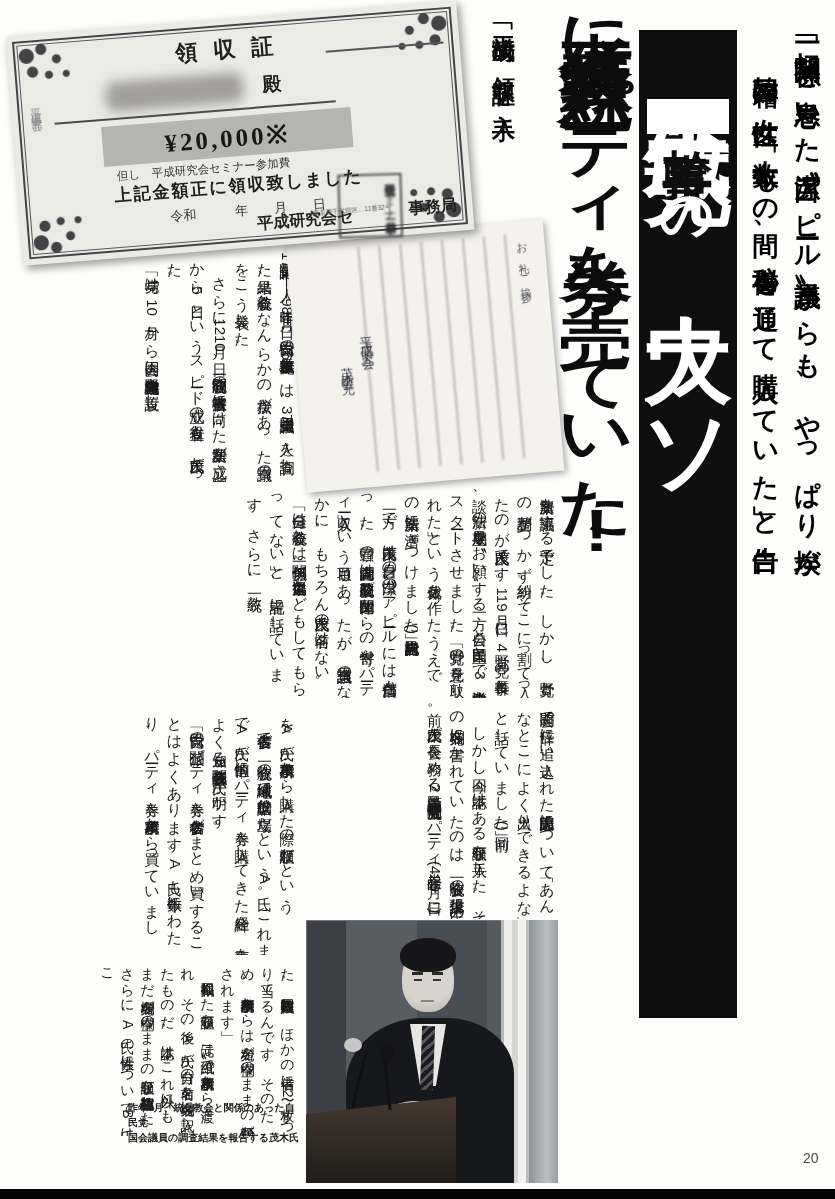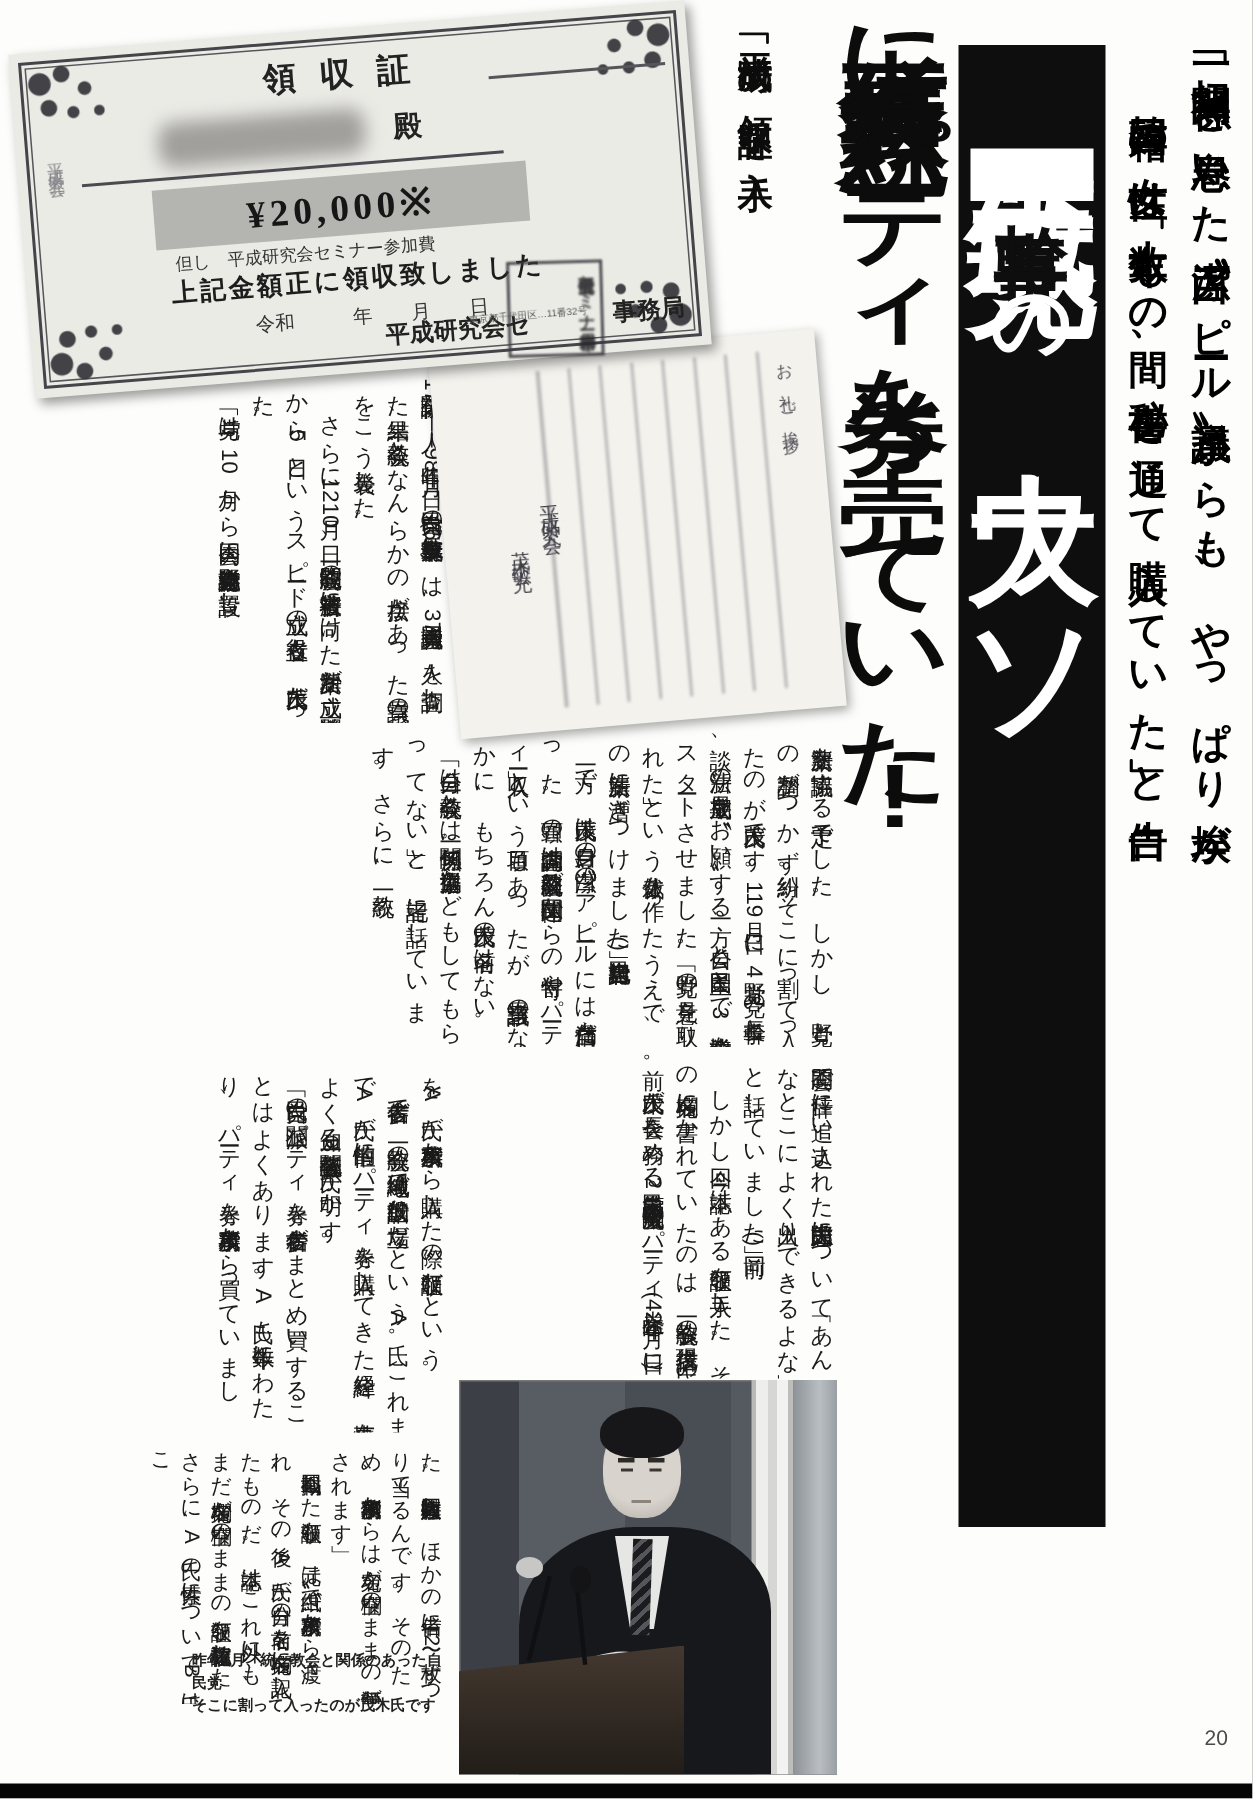--- a/index.html
+++ b/index.html
@@ -249,7 +249,7 @@
 
   <div class="photo-caption">
     <div>昨年9月、統一教会と関係のあった自民党</div>
-    <div>そこに割って入ったのが茂木氏です</div>
+    <div>国会議員の調査結果を報告する茂木氏</div>
   </div>
 
   <div class="page-number">20</div>

